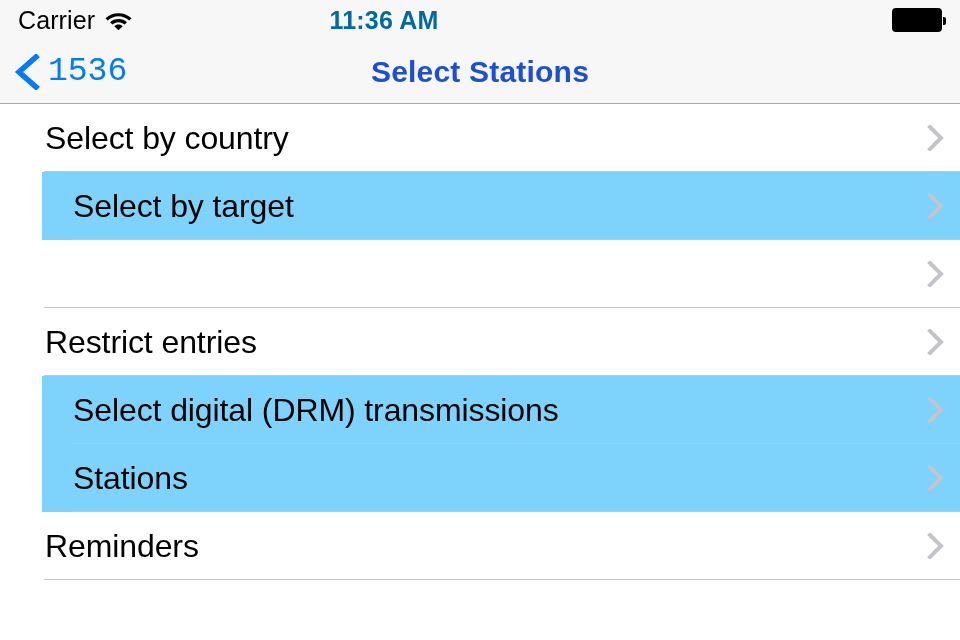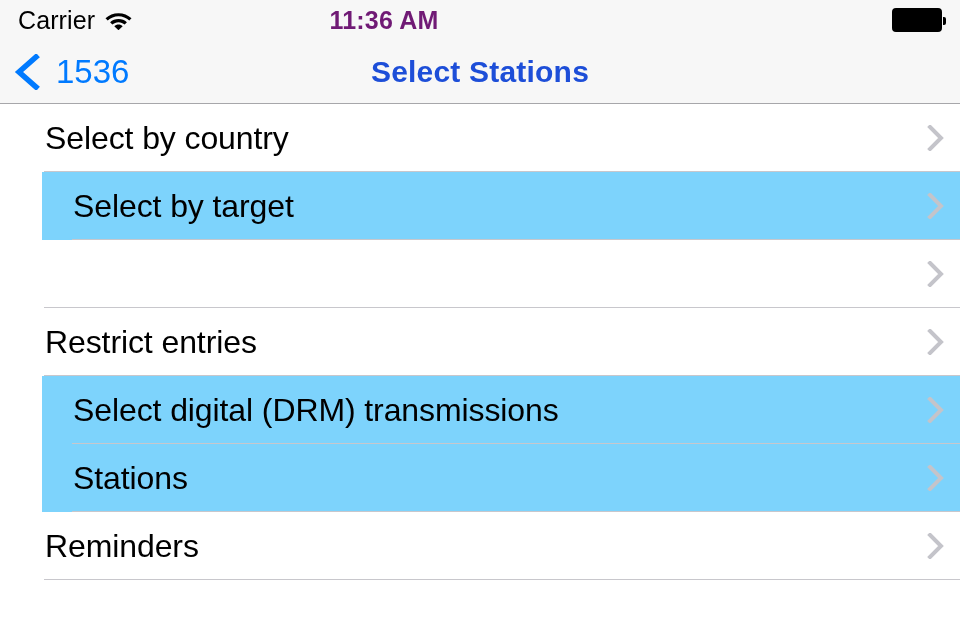--- a/index.html
+++ b/index.html
@@ -30,7 +30,7 @@
   .status-time {
     position:absolute; left:0; top:0; width:768px; height:40px;
     display:flex; align-items:center; justify-content:center;
-    font-size:25px; font-weight:bold; color:#701a75; letter-spacing:0.2px;
+    font-size:25px; font-weight:bold; color:#0369a1; letter-spacing:0.2px;
   }
   .status-right {
     position:absolute; right:18px; top:0; height:40px;

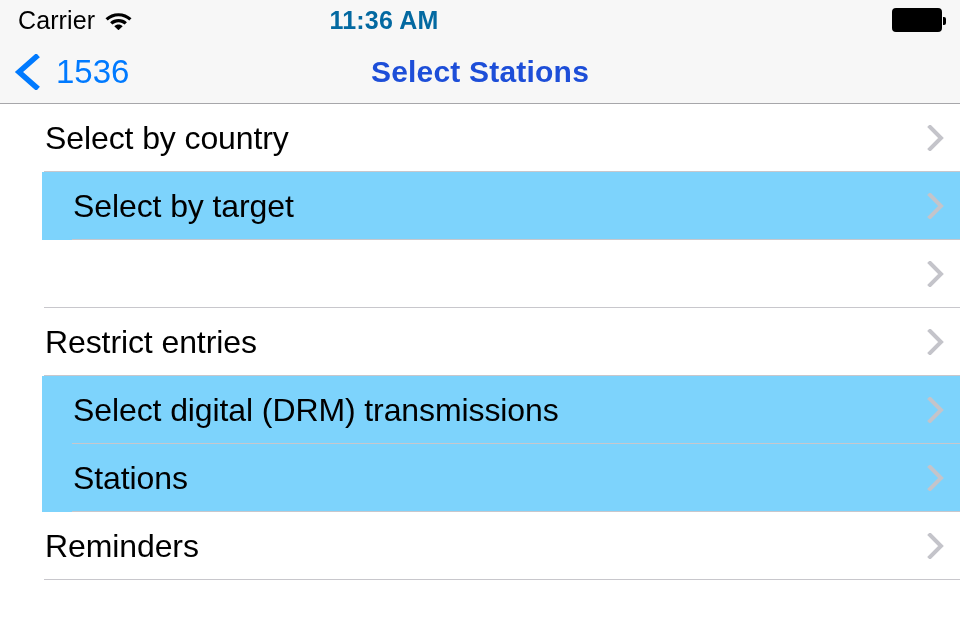--- a/index.html
+++ b/index.html
@@ -60,8 +60,7 @@
   .back-chevron { display:block; width:26px; height:36px; }
   .back-label {
     font-size:33px; color:#007aff; line-height:1;
-    font-family:Liberation Sans, sans-serif;
-    margin-left:8px;
+    font-family:Liberation Mono, monospace;
   }
   .nav-title {
     position:absolute; left:0; top:0; width:960px; height:63px;

